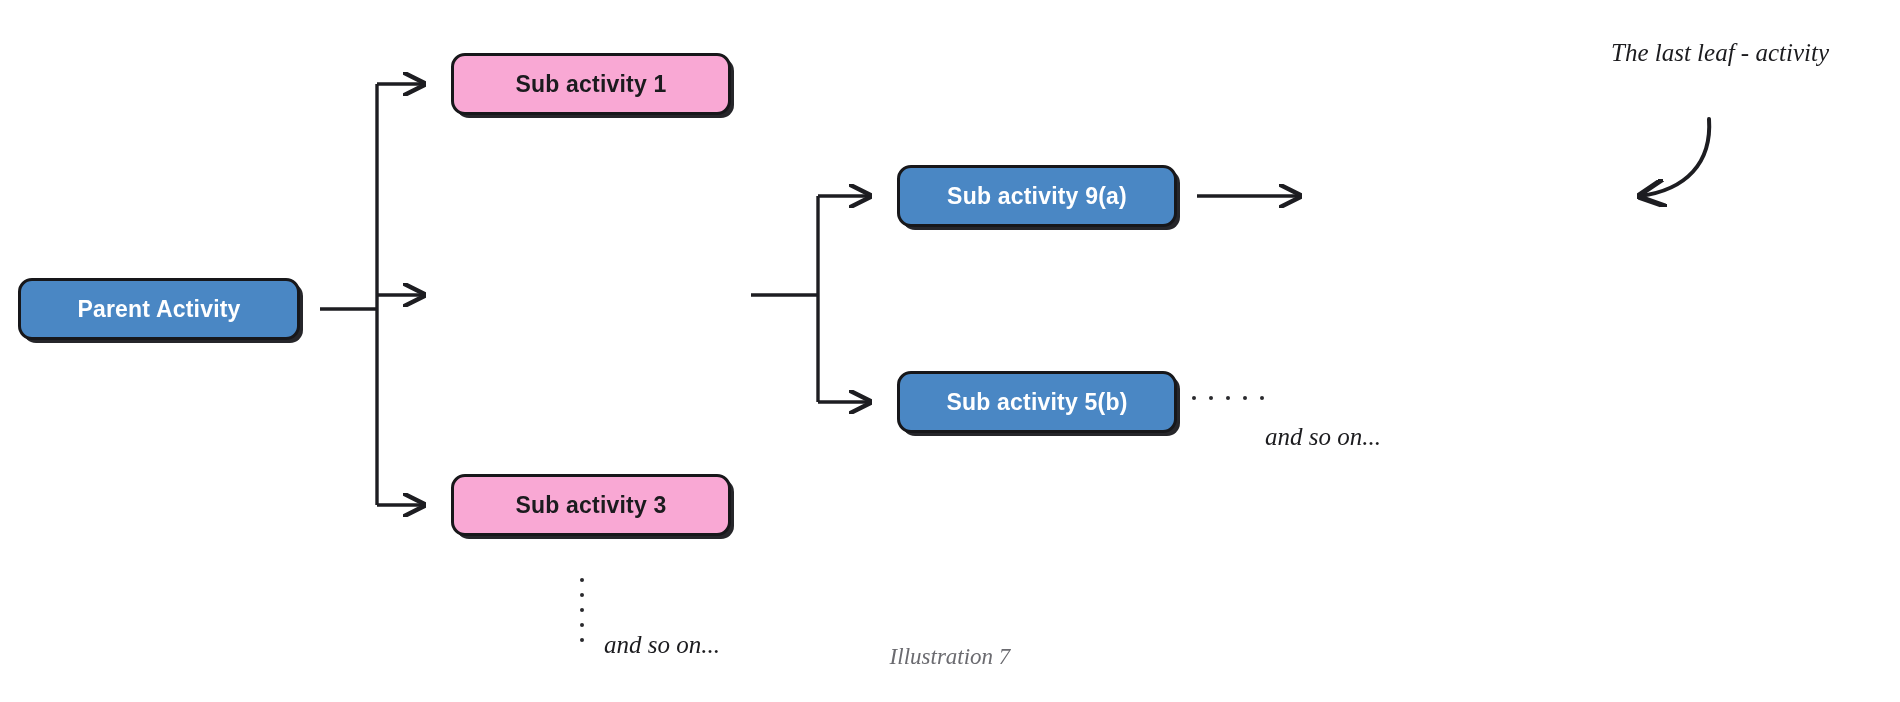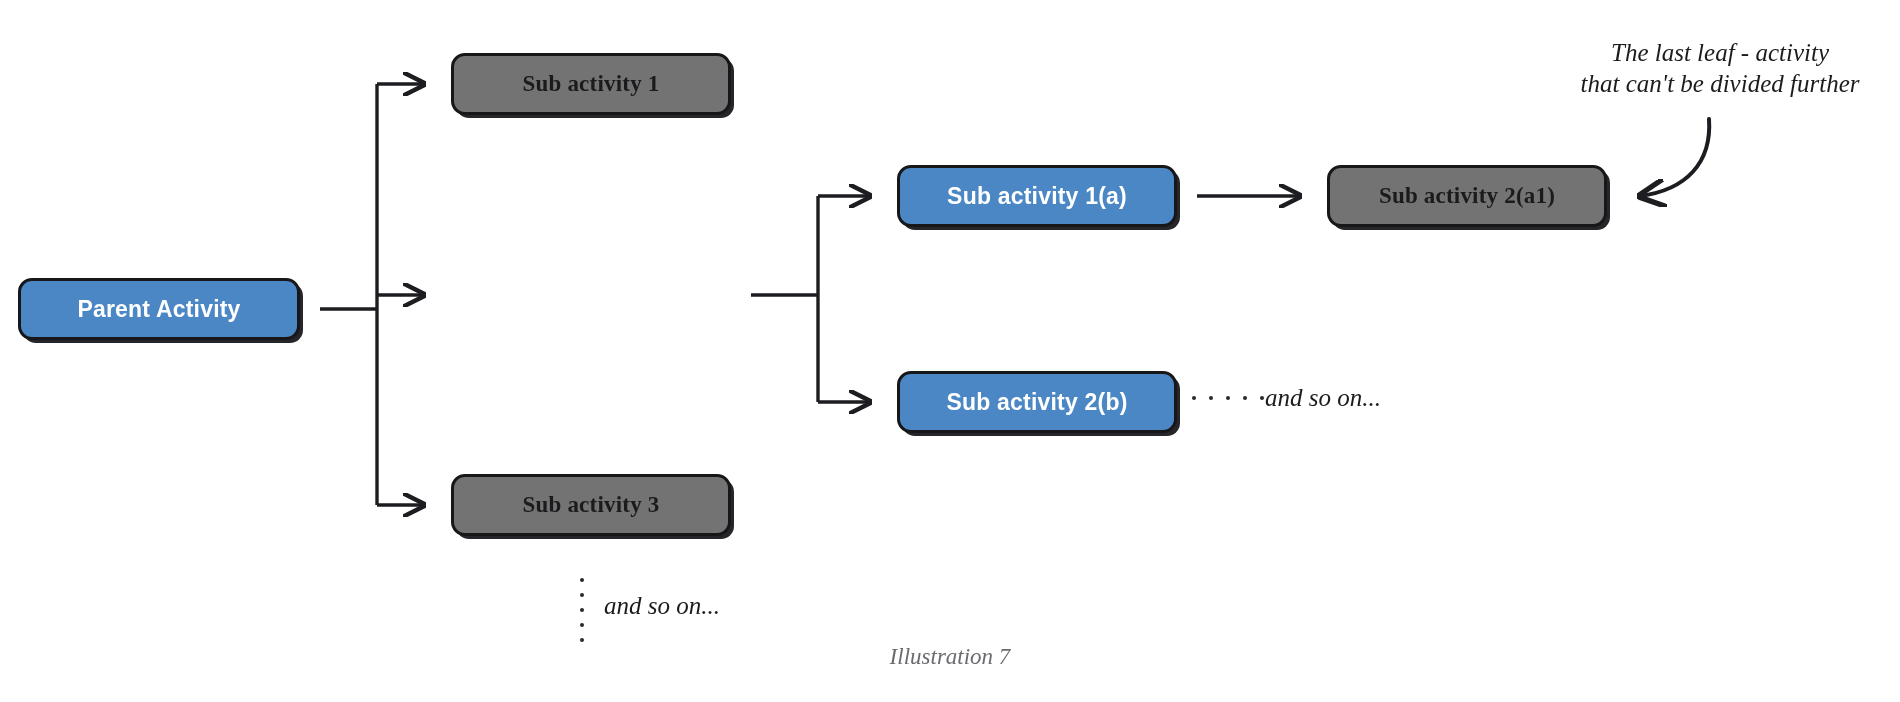--- a/index.html
+++ b/index.html
@@ -54,9 +54,8 @@
     color: #ffffff;
   }
   .node.yellow {
-    background: #737373;
+    background: #f9a8d4;
     color: #1b1b1e;
-    font-family: Liberation Serif, serif;
   }
 
   

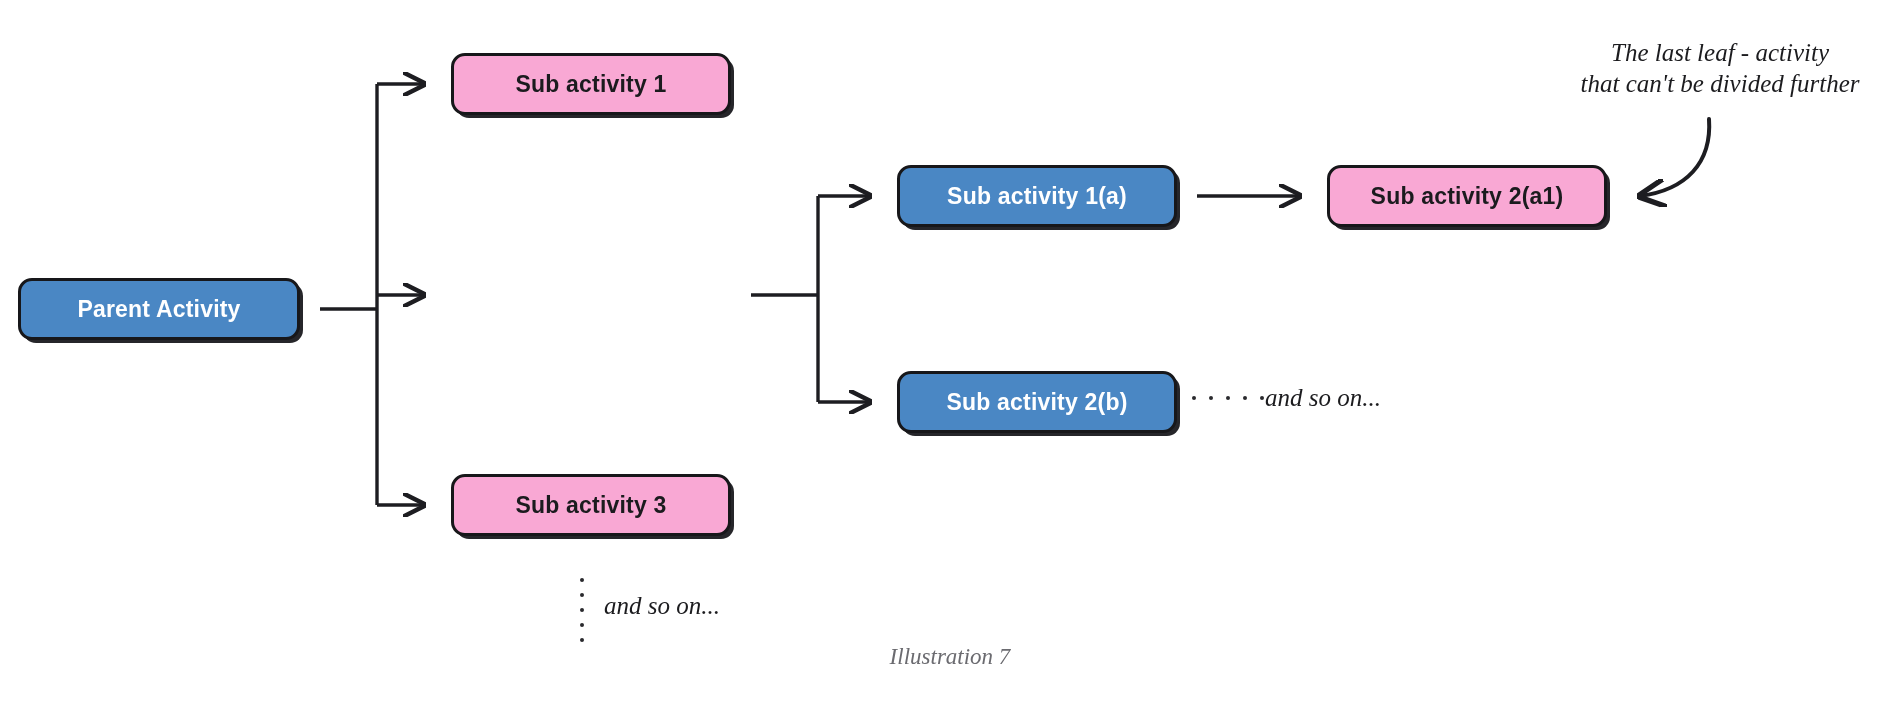--- a/index.html
+++ b/index.html
@@ -182,7 +182,6 @@
 
   <div class="annot annot-leaf" style="left:1555px; top:38px; width:330px;">
     <div>The last leaf - activity</div>
-    <div>that can't be divided further</div>
   </div>
 
   <div class="dots-h" style="left:1192px; top:396px;">

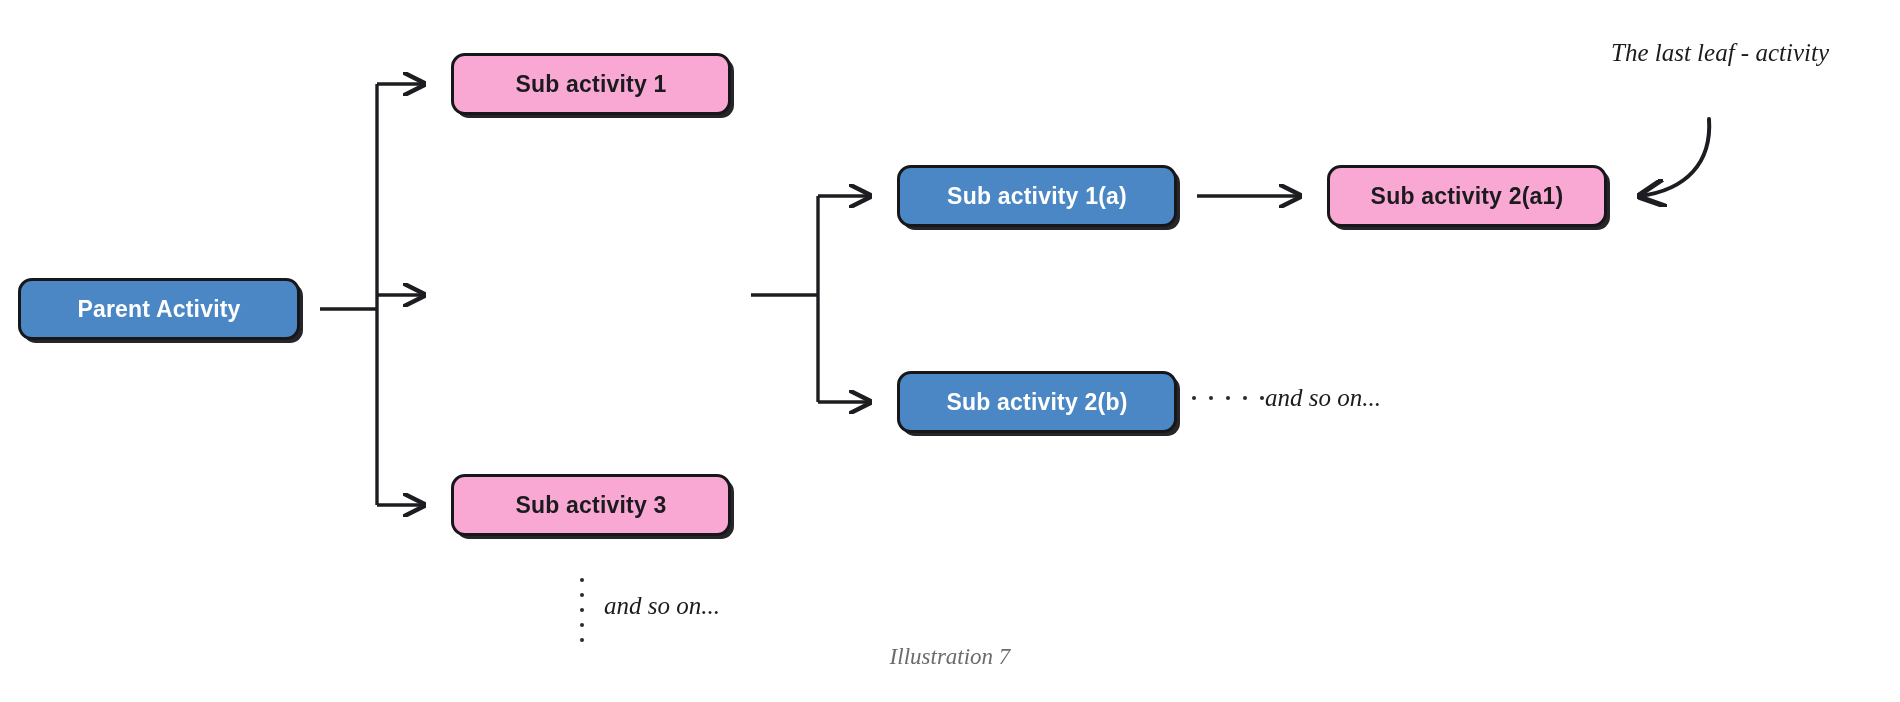--- a/index.html
+++ b/index.html
@@ -169,7 +169,7 @@
   </div>
 
   <div class="node blue" style="left:897px; top:165px; width:280px; height:62px;">
-    <span>Sub activity 1(a)</span>
+    <span>Sub activity 9(a)</span>
   </div>
 
   <div class="node blue" style="left:897px; top:371px; width:280px; height:62px;">

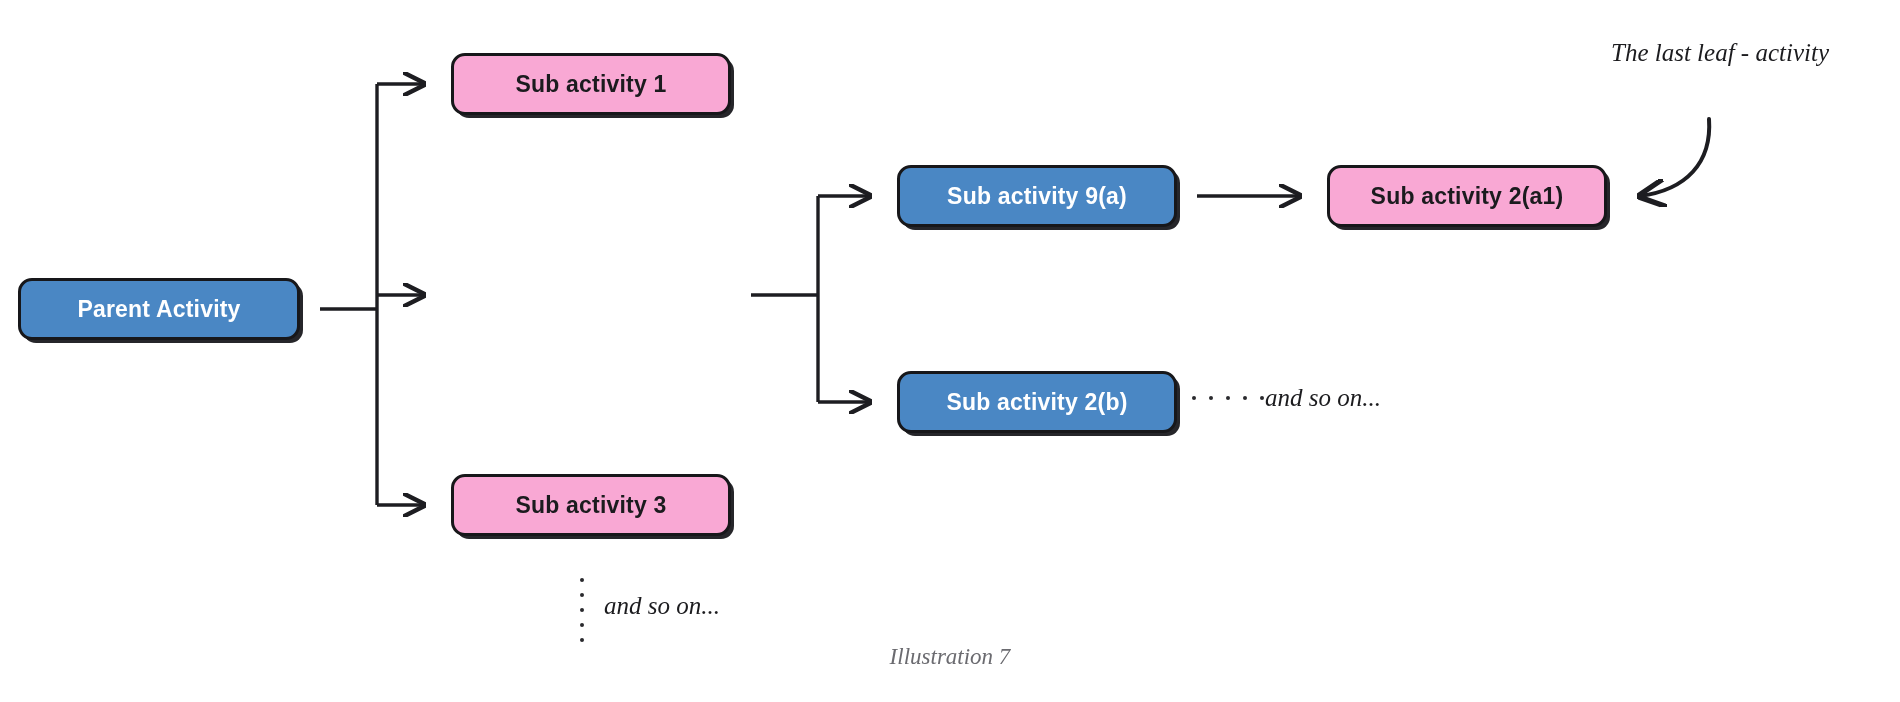--- a/index.html
+++ b/index.html
@@ -176,9 +176,6 @@
     <span>Sub activity 2(b)</span>
   </div>
 
-  <div class="node yellow" style="left:1327px; top:165px; width:280px; height:62px;">
-    <span>Sub activity 2(a1)</span>
-  </div>
 
   <div class="annot annot-leaf" style="left:1555px; top:38px; width:330px;">
     <div>The last leaf - activity</div>

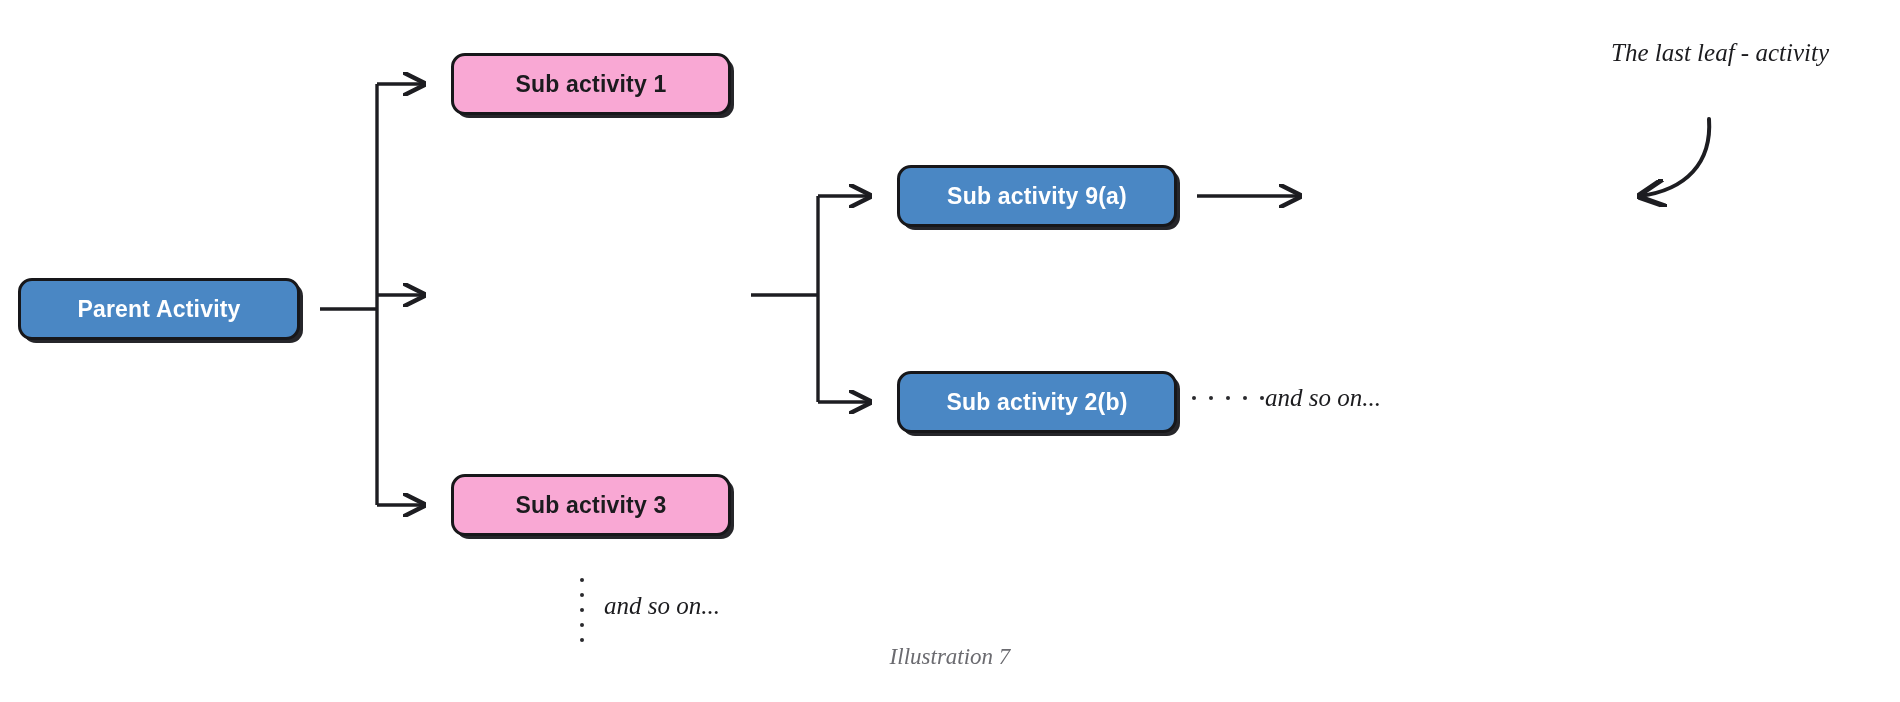--- a/index.html
+++ b/index.html
@@ -173,7 +173,7 @@
   </div>
 
   <div class="node blue" style="left:897px; top:371px; width:280px; height:62px;">
-    <span>Sub activity 2(b)</span>
+    <span>Sub activity 5(b)</span>
   </div>
 
 

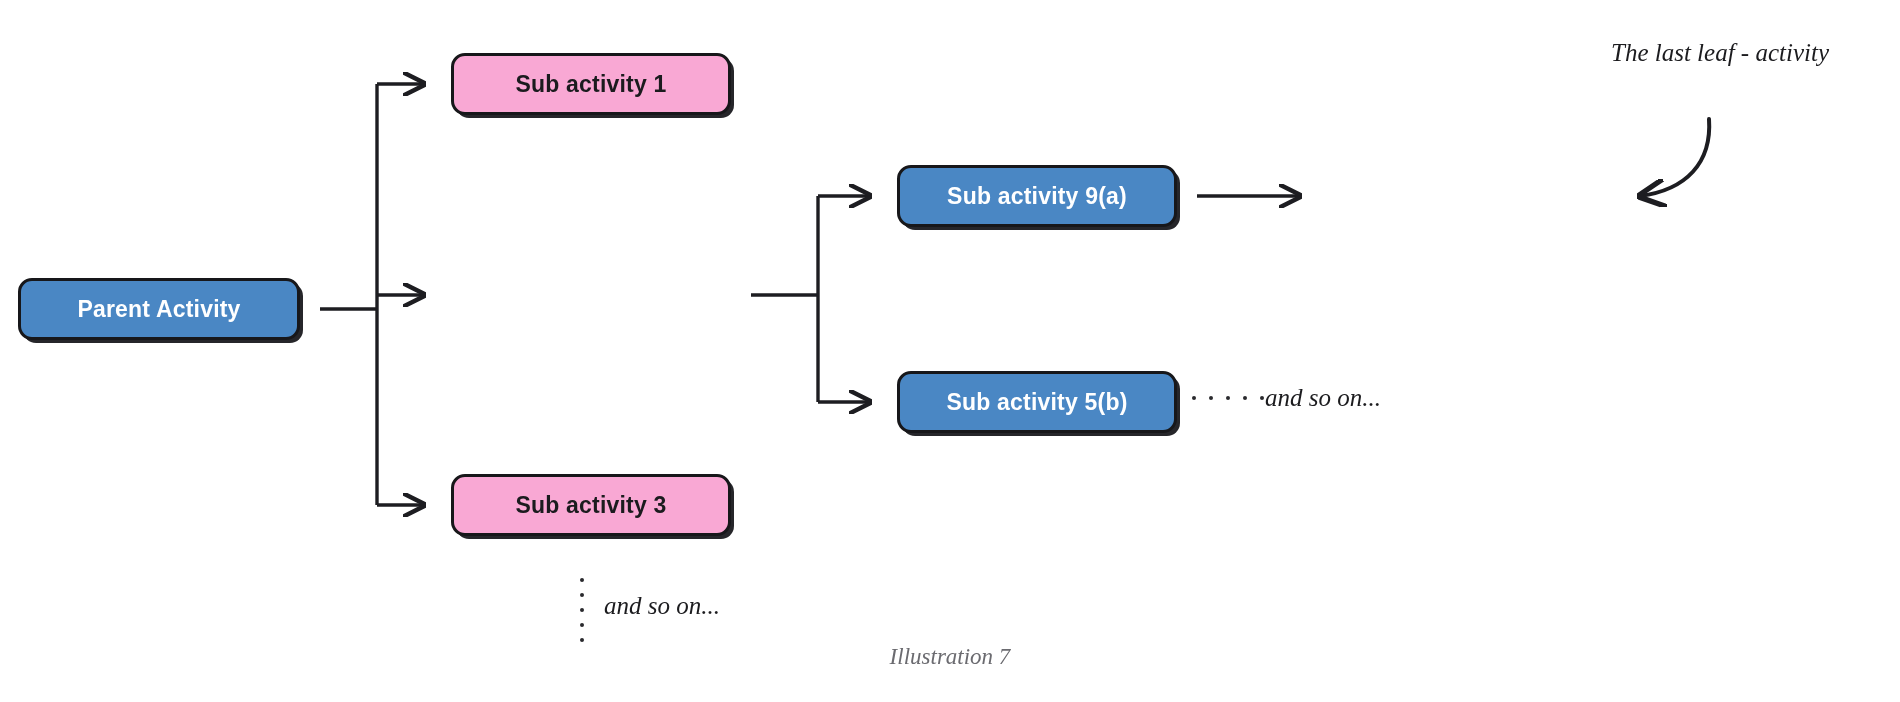--- a/index.html
+++ b/index.html
@@ -75,6 +75,7 @@
   }
   .annot-soon {
     font-size: 25px;
+    margin-top: 39px;
   }
 
   

